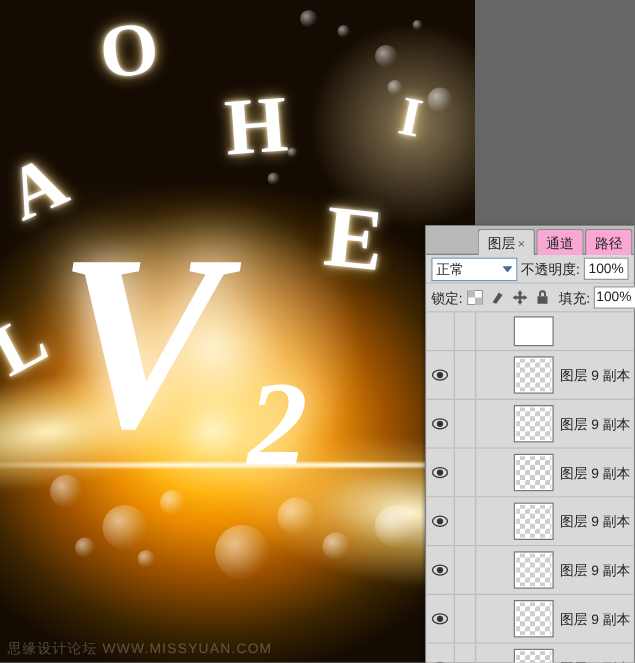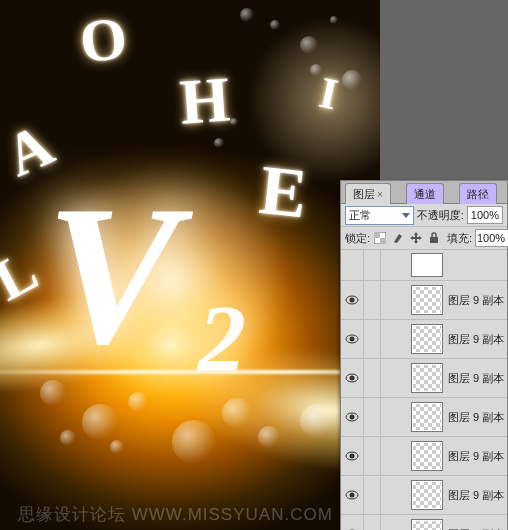--- a/index.html
+++ b/index.html
@@ -24,7 +24,7 @@
 
   
   .panel { position:absolute; right:0; top:180px; width:166px; background:#d9d9d9; border:1px solid #808080; box-shadow:-1px 1px 3px rgba(0,0,0,0.4); font-size:11px; color:#222; }
-  .tabs { display:flex; align-items:flex-end; height:22px; background:#b9b9b9; border-bottom:1px solid #808080; padding-left:4px; gap:14px; }
+  .tabs { display:flex; align-items:flex-end; height:22px; background:#b9b9b9; border-bottom:1px solid #808080; padding-left:4px; gap:0;justify-content:flex-end; }
   .tab { padding:3px 7px 2px; background:#c4b5fd; border:1px solid #888; border-bottom:none; border-radius:3px 3px 0 0; margin-right:1px; cursor:default; position:relative; top:1px; }
   .tab.active { background:#d9d9d9; }
   .tabx { margin-left:2px; font-size:10px; color:#666; }

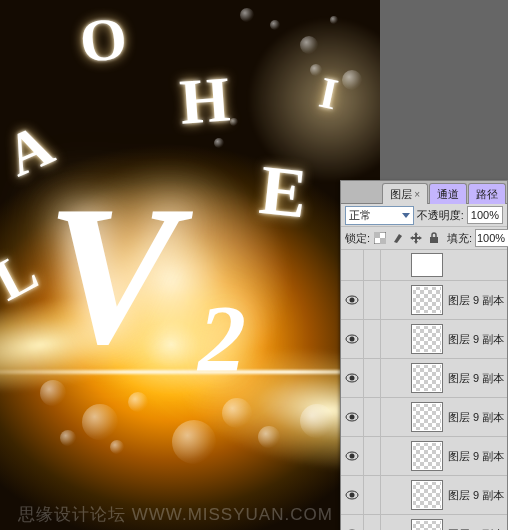--- a/index.html
+++ b/index.html
@@ -25,7 +25,7 @@
   
   .panel { position:absolute; right:0; top:180px; width:166px; background:#d9d9d9; border:1px solid #808080; box-shadow:-1px 1px 3px rgba(0,0,0,0.4); font-size:11px; color:#222; }
   .tabs { display:flex; align-items:flex-end; height:22px; background:#b9b9b9; border-bottom:1px solid #808080; padding-left:4px; gap:0;justify-content:flex-end; }
-  .tab { padding:3px 7px 2px; background:#c4b5fd; border:1px solid #888; border-bottom:none; border-radius:3px 3px 0 0; margin-right:1px; cursor:default; position:relative; top:1px; }
+  .tab { padding:3px 7px 2px; background:#f9a8d4; border:1px solid #888; border-bottom:none; border-radius:3px 3px 0 0; margin-right:1px; cursor:default; position:relative; top:1px; }
   .tab.active { background:#d9d9d9; }
   .tabx { margin-left:2px; font-size:10px; color:#666; }
   .row { display:flex; align-items:center; height:22px; padding:0 4px; border-bottom:1px solid #bcbcbc; background:#d9d9d9; gap:3px; }

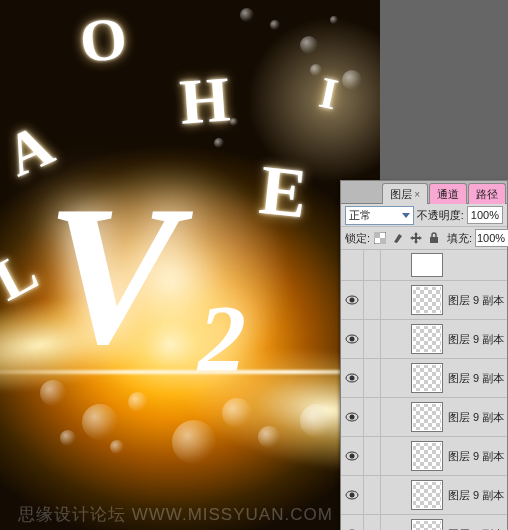--- a/index.html
+++ b/index.html
@@ -20,7 +20,7 @@
   .vwrap { position:absolute; left:46px; top:175px; filter:drop-shadow(0 0 18px rgba(255,255,255,0.9)) drop-shadow(0 0 28px rgba(255,210,120,0.8)); }
   .vbig { font:italic 900 200px/1 Georgia,serif; color:#fff; letter-spacing:-6px; }
   .two { position:absolute; left:152px; top:116px; font:italic 900 96px/1 Georgia,serif; color:#fff; }
-  .watermark { position:absolute; left:18px; bottom:4px; color:rgba(255,255,255,0.25); font-size:17px; letter-spacing:1px; white-space:nowrap; }
+  .watermark { position:absolute; left:6px; bottom:4px; color:rgba(255,255,255,0.25); font-size:11px; letter-spacing:1px; white-space:nowrap; }
 
   
   .panel { position:absolute; right:0; top:180px; width:166px; background:#d9d9d9; border:1px solid #808080; box-shadow:-1px 1px 3px rgba(0,0,0,0.4); font-size:11px; color:#222; }

